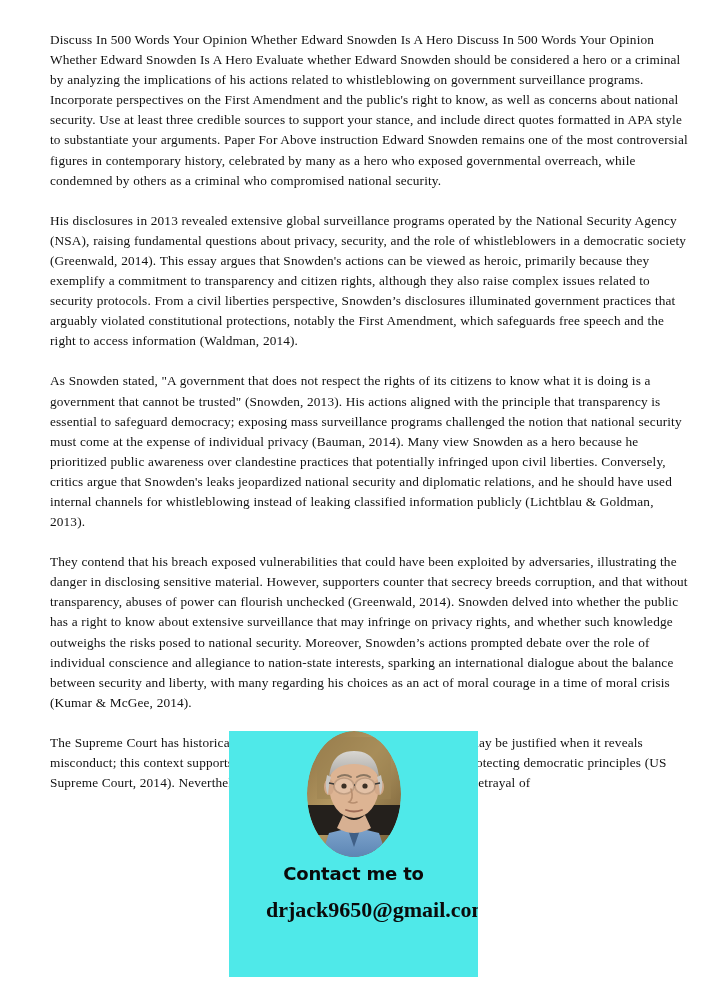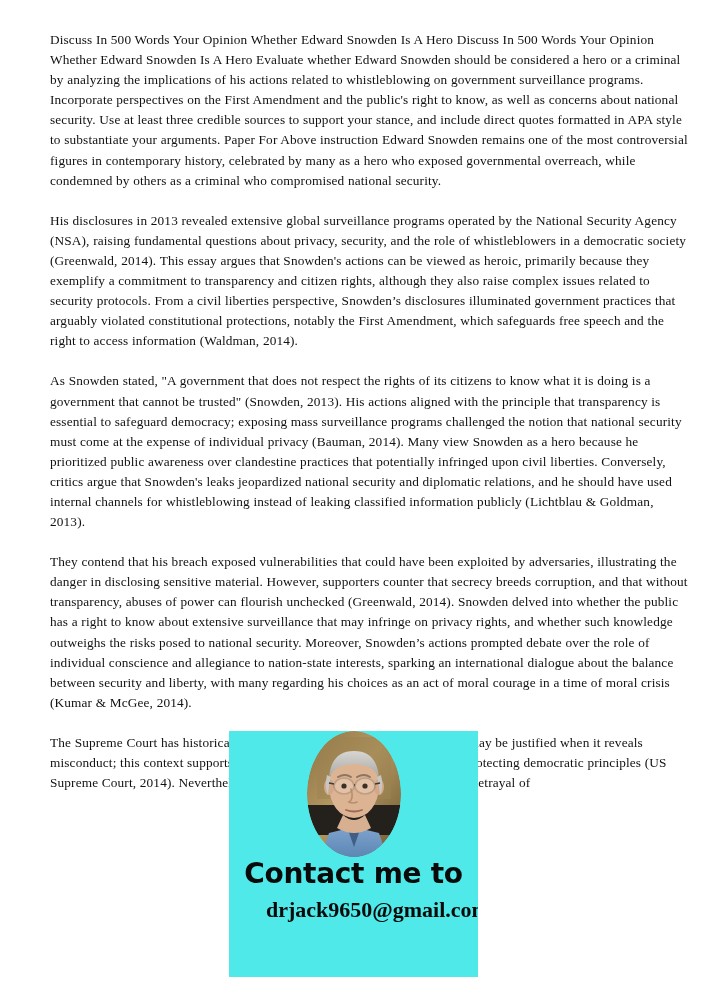--- a/index.html
+++ b/index.html
@@ -87,7 +87,7 @@
   .contact-headline-line {
     font-family: "DejaVu Sans", "Liberation Sans", sans-serif;
     font-weight: bold;
-    font-size: 28px;
+    font-size: 18px;
     line-height: 30px;
     color: #0a0a0a;
     letter-spacing: -0.01em;

